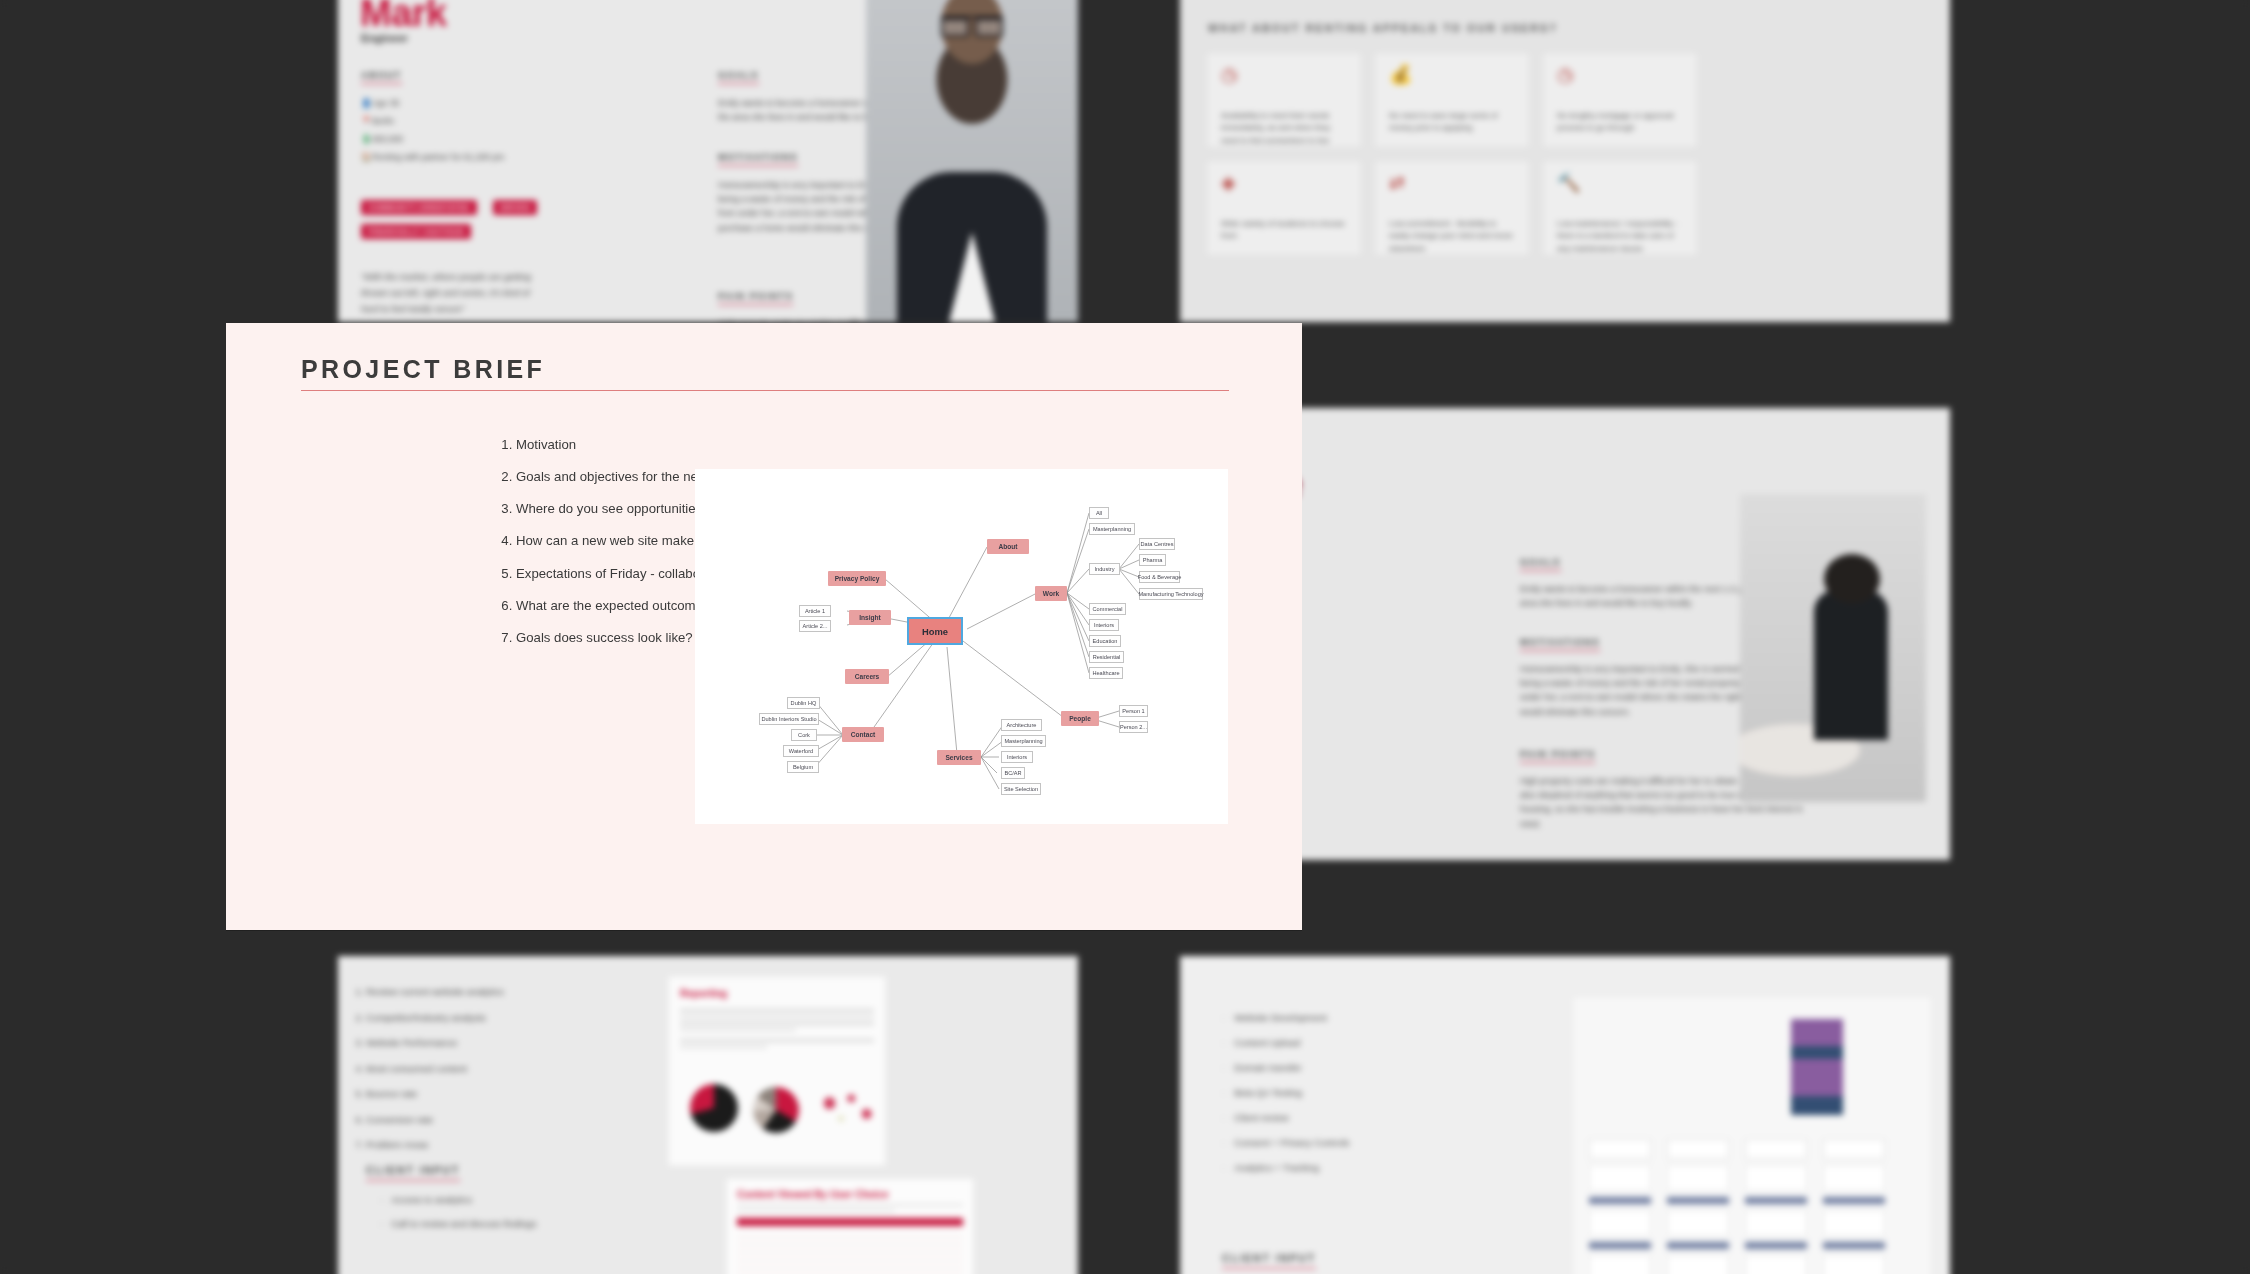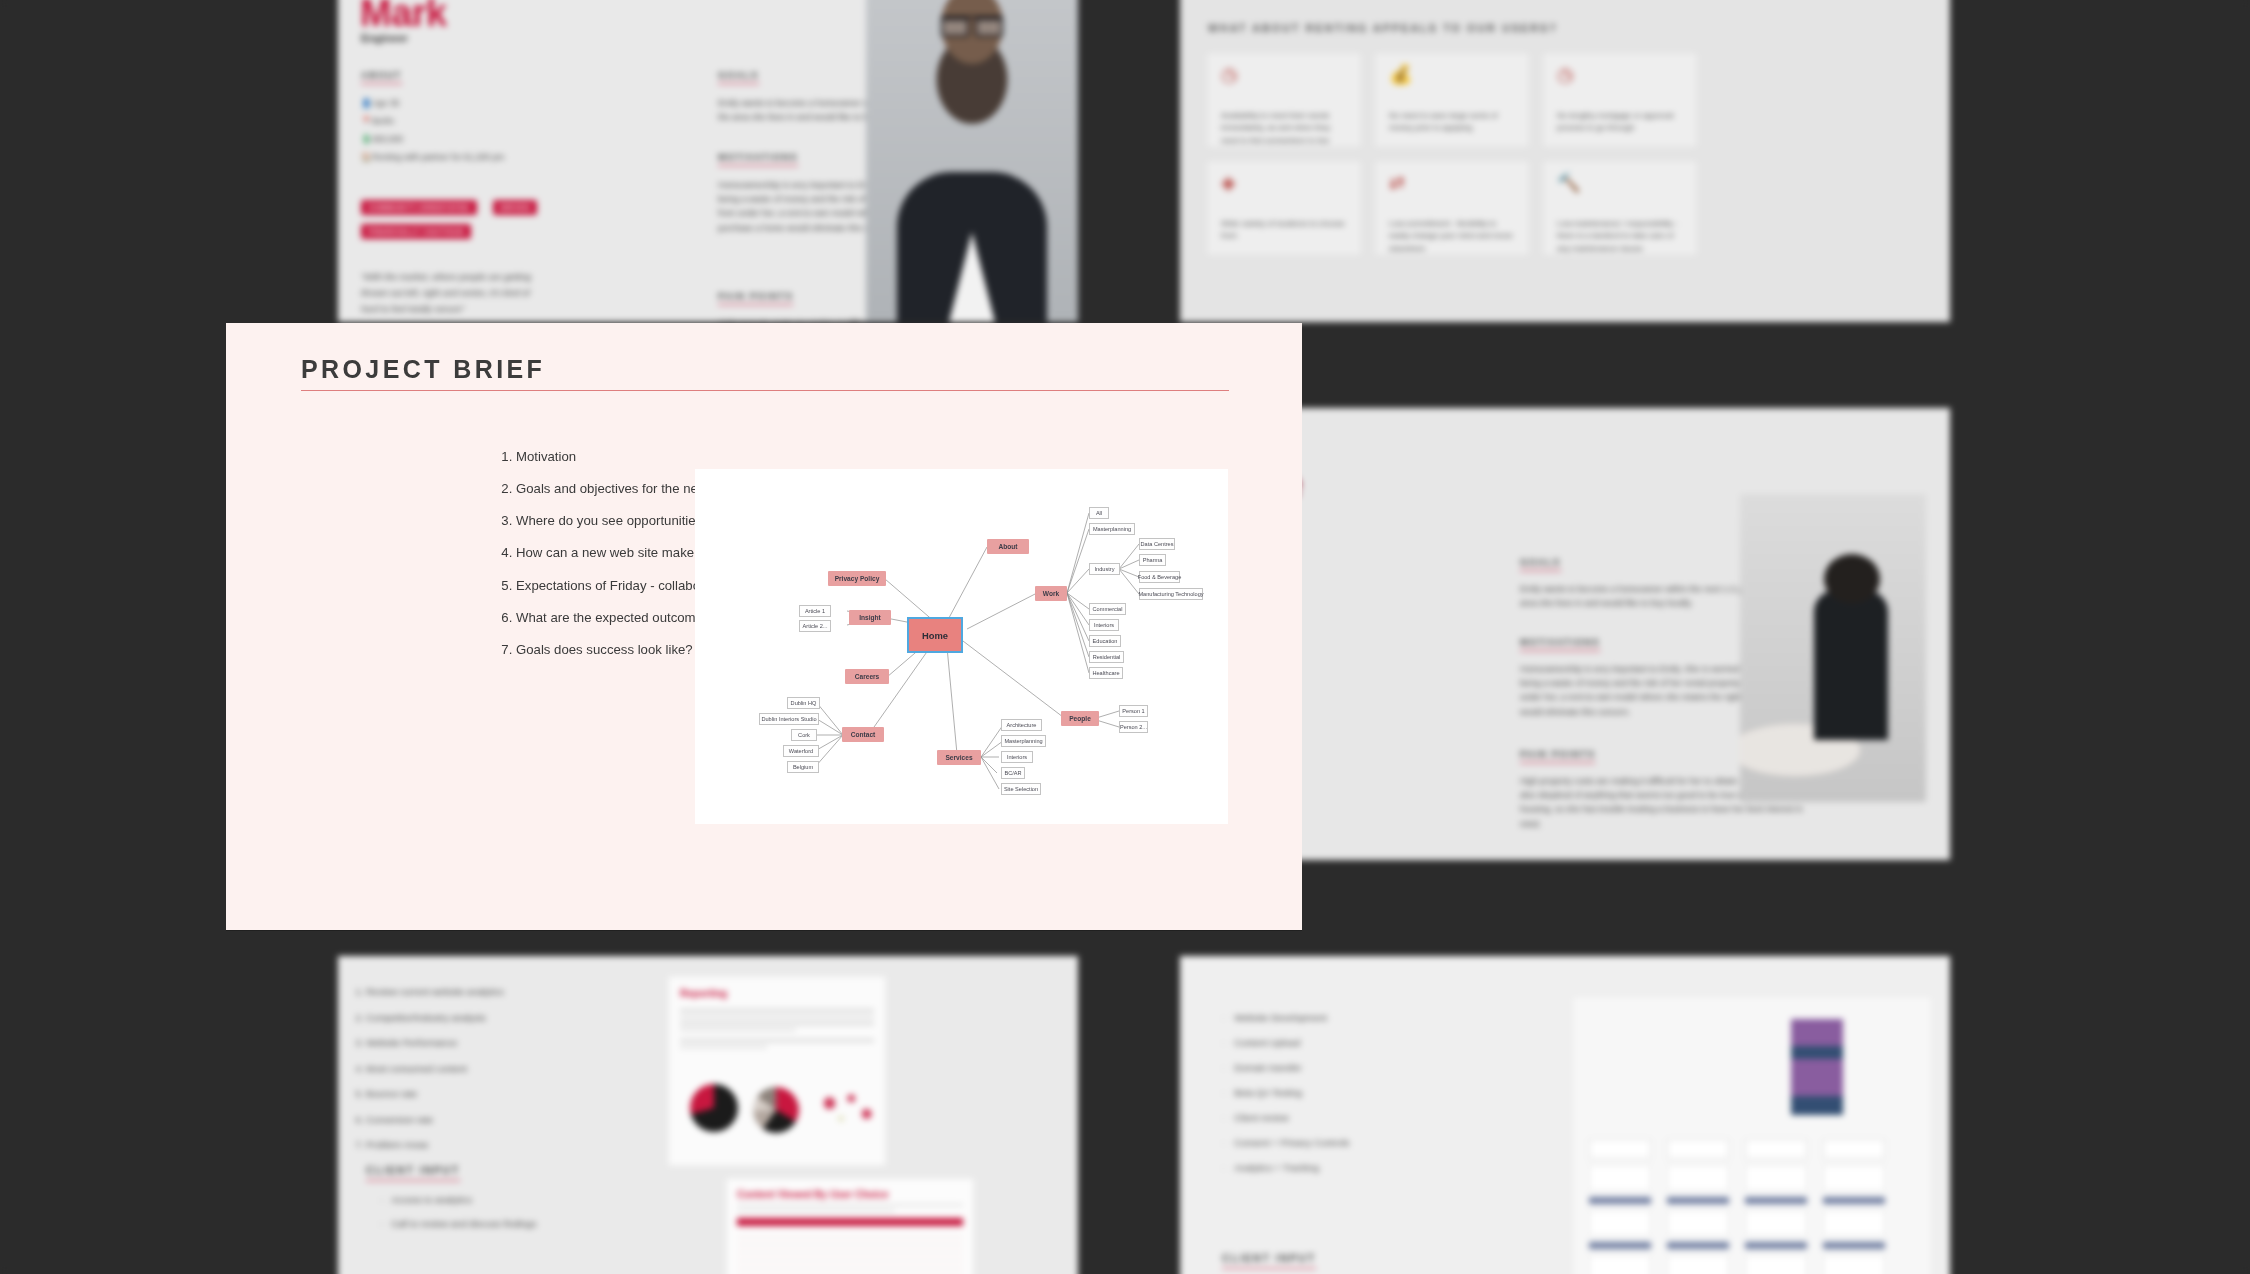--- a/index.html
+++ b/index.html
@@ -214,7 +214,7 @@
     background: #de7f7f;
   }
   #brief-list {
-    position: absolute; left: 290px; top: 124px; width: 300px;
+    position: absolute; left: 290px; top: 112px; width: 300px;
   }
   #brief-list li {
     font-size: 13.2px; color: #3a3a3a; line-height: 1.45; margin-bottom: 13px;

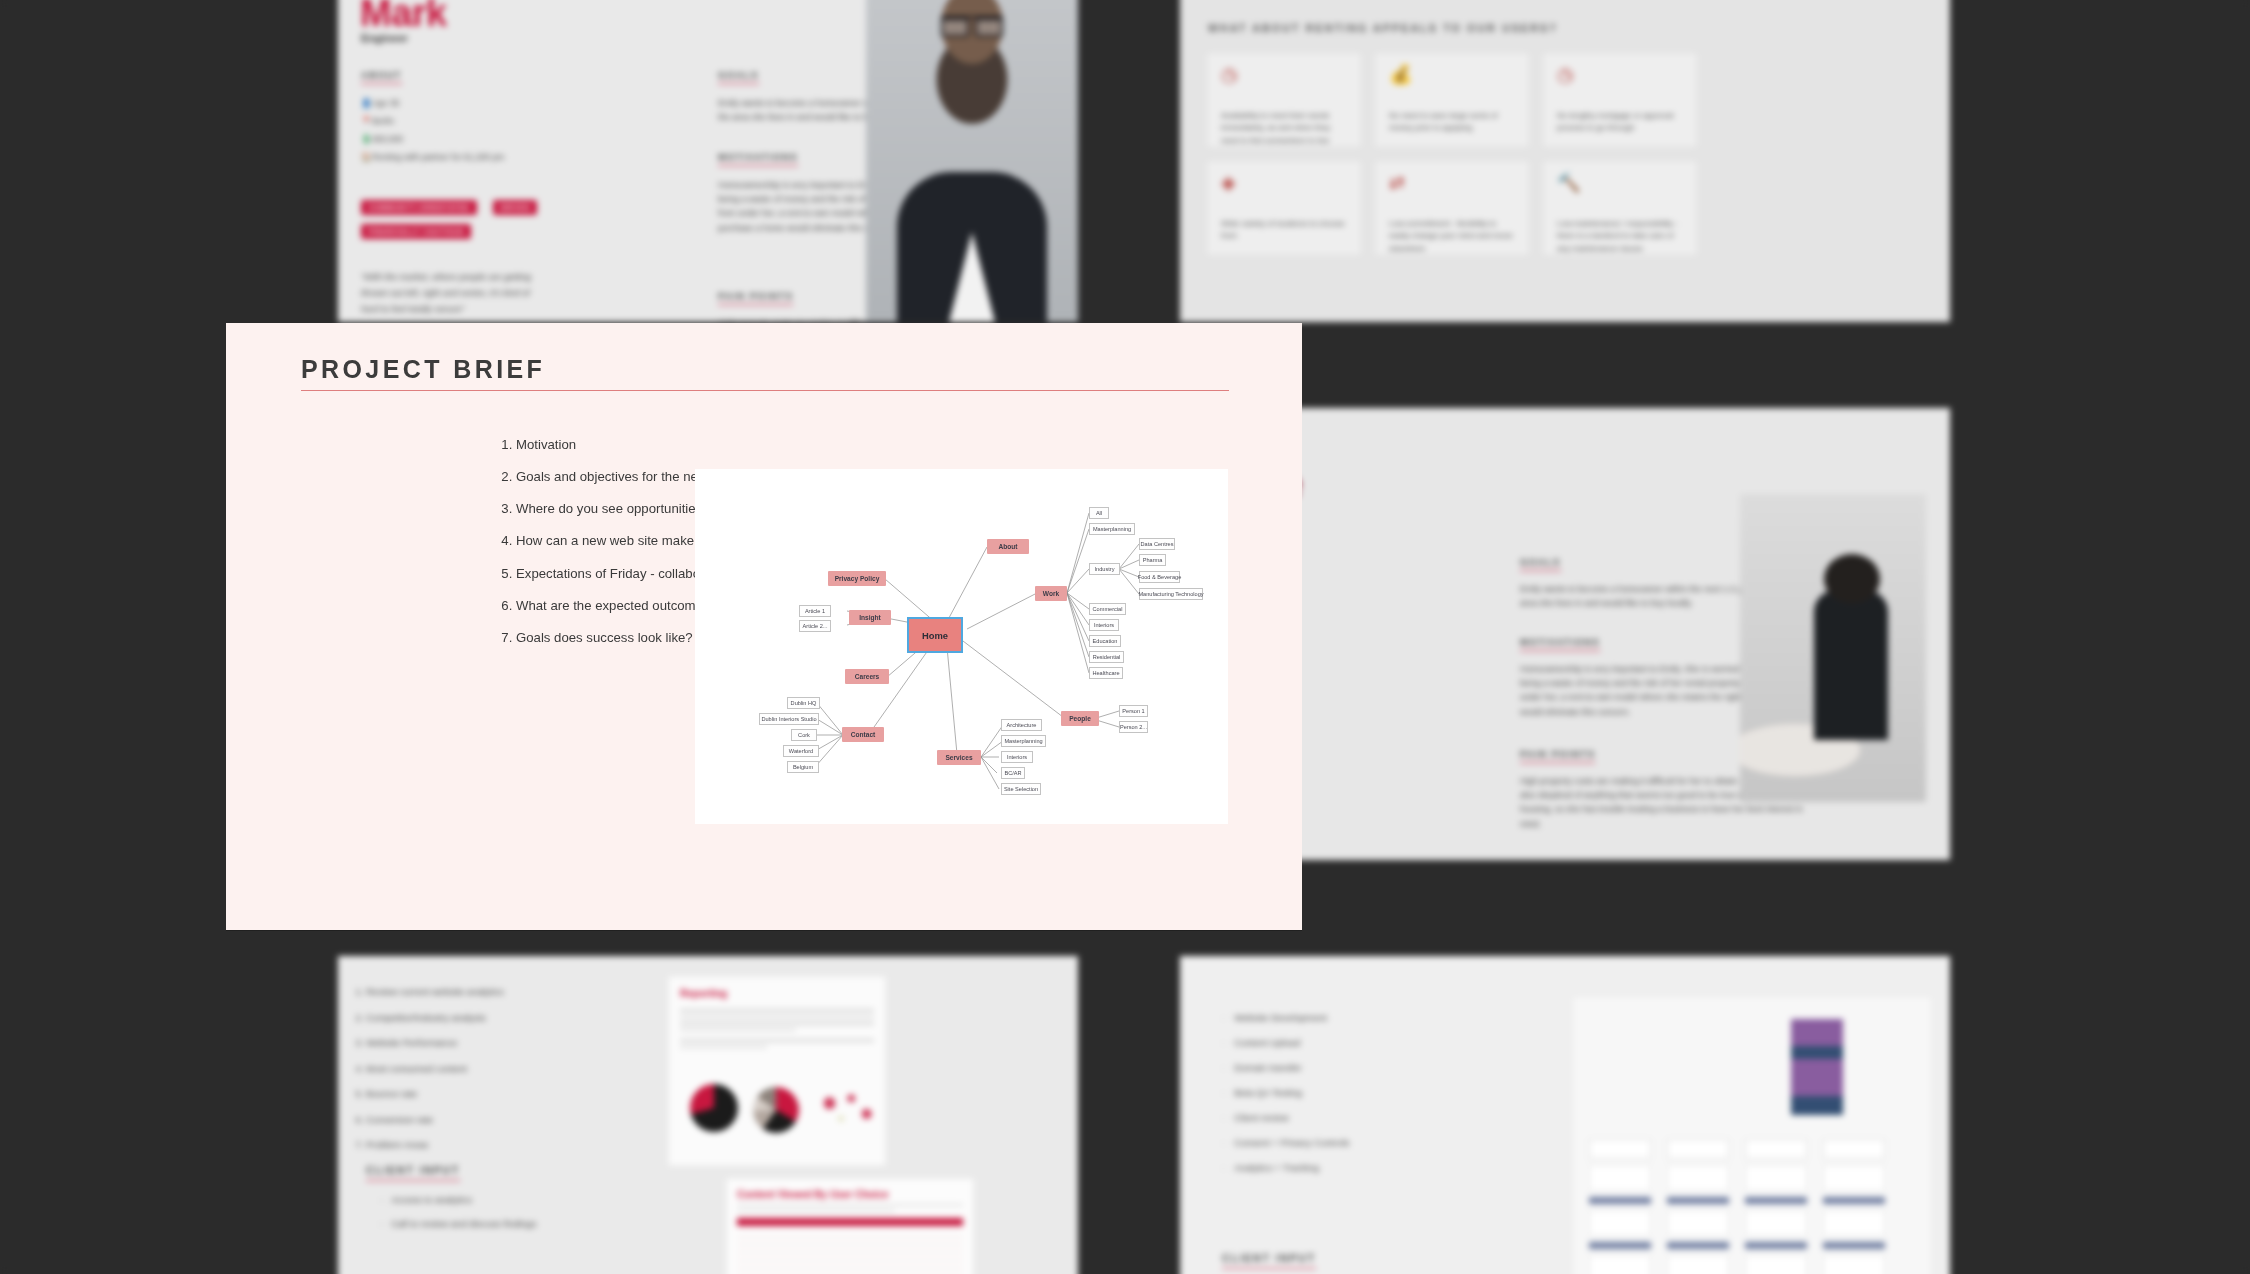--- a/index.html
+++ b/index.html
@@ -488,7 +488,7 @@
       </g>
     </svg>
 
-    <div class="node root" style="left:212px; top:148px; width:56px; height:36px;">Home</div>
+    <div class="node root" style="left:212px; top:148px; width:56px; height:28px;">Home</div>
 
     <div class="node branch" style="left:292px; top:70px; width:42px; height:15px;">About</div>
     <div class="node branch" style="left:133px; top:102px; width:58px; height:15px;">Privacy Policy</div>

